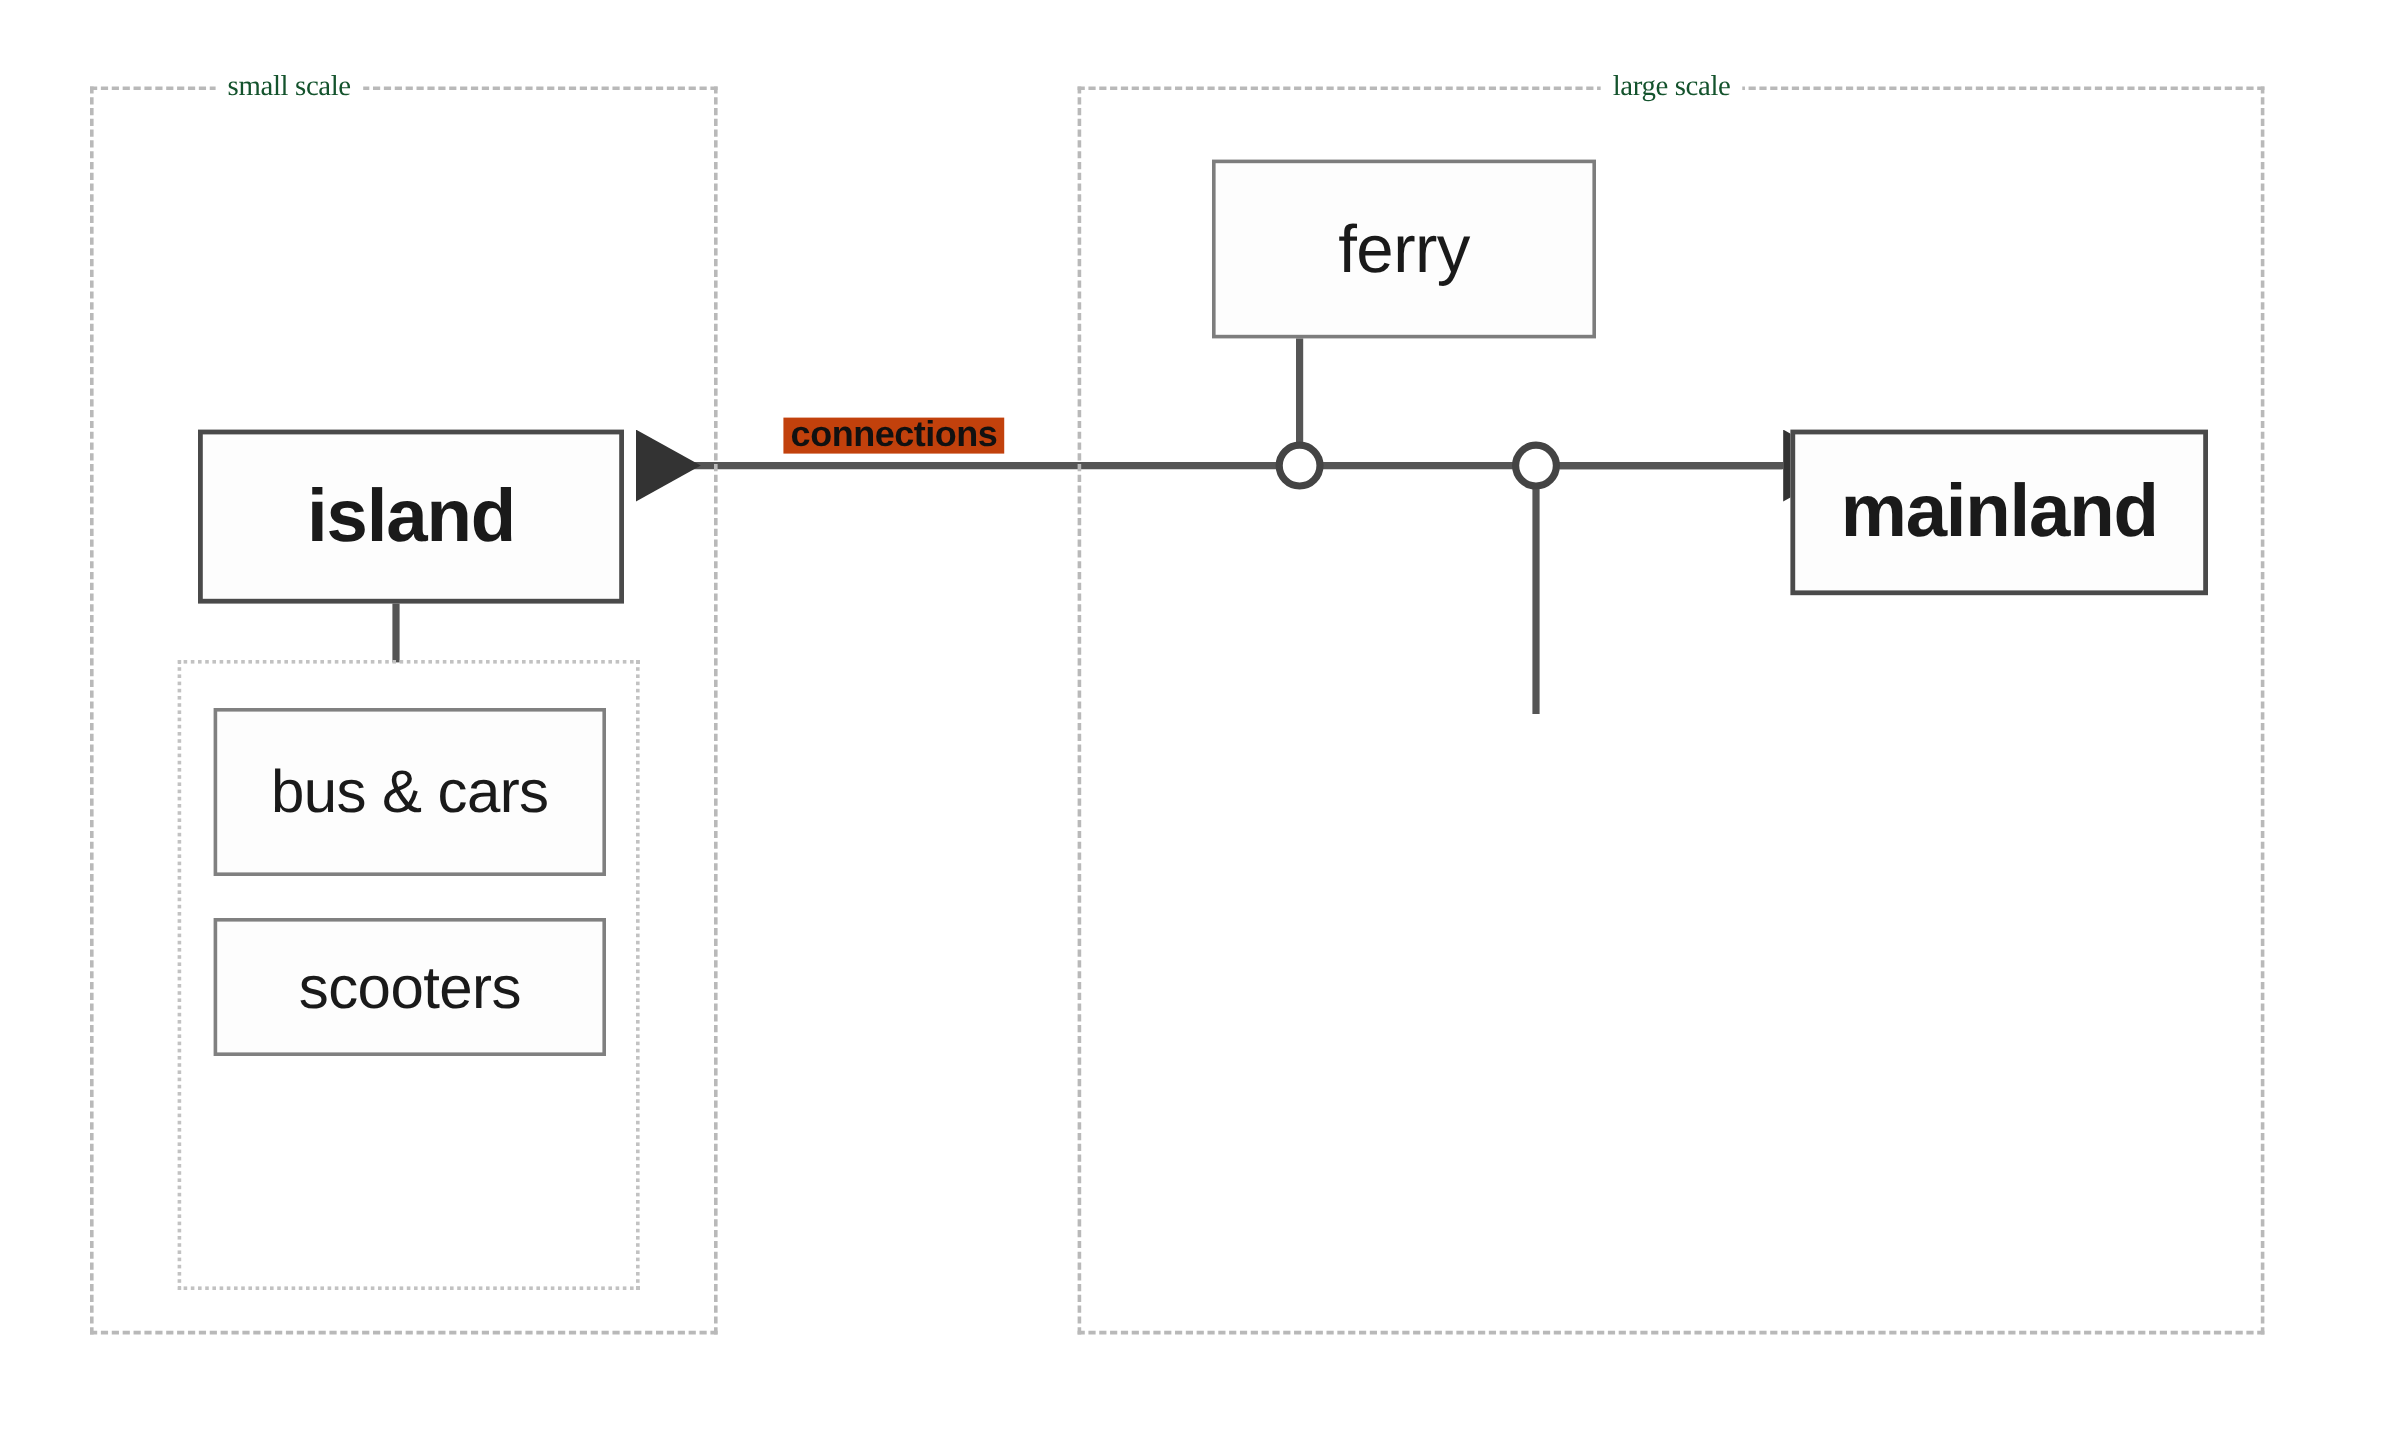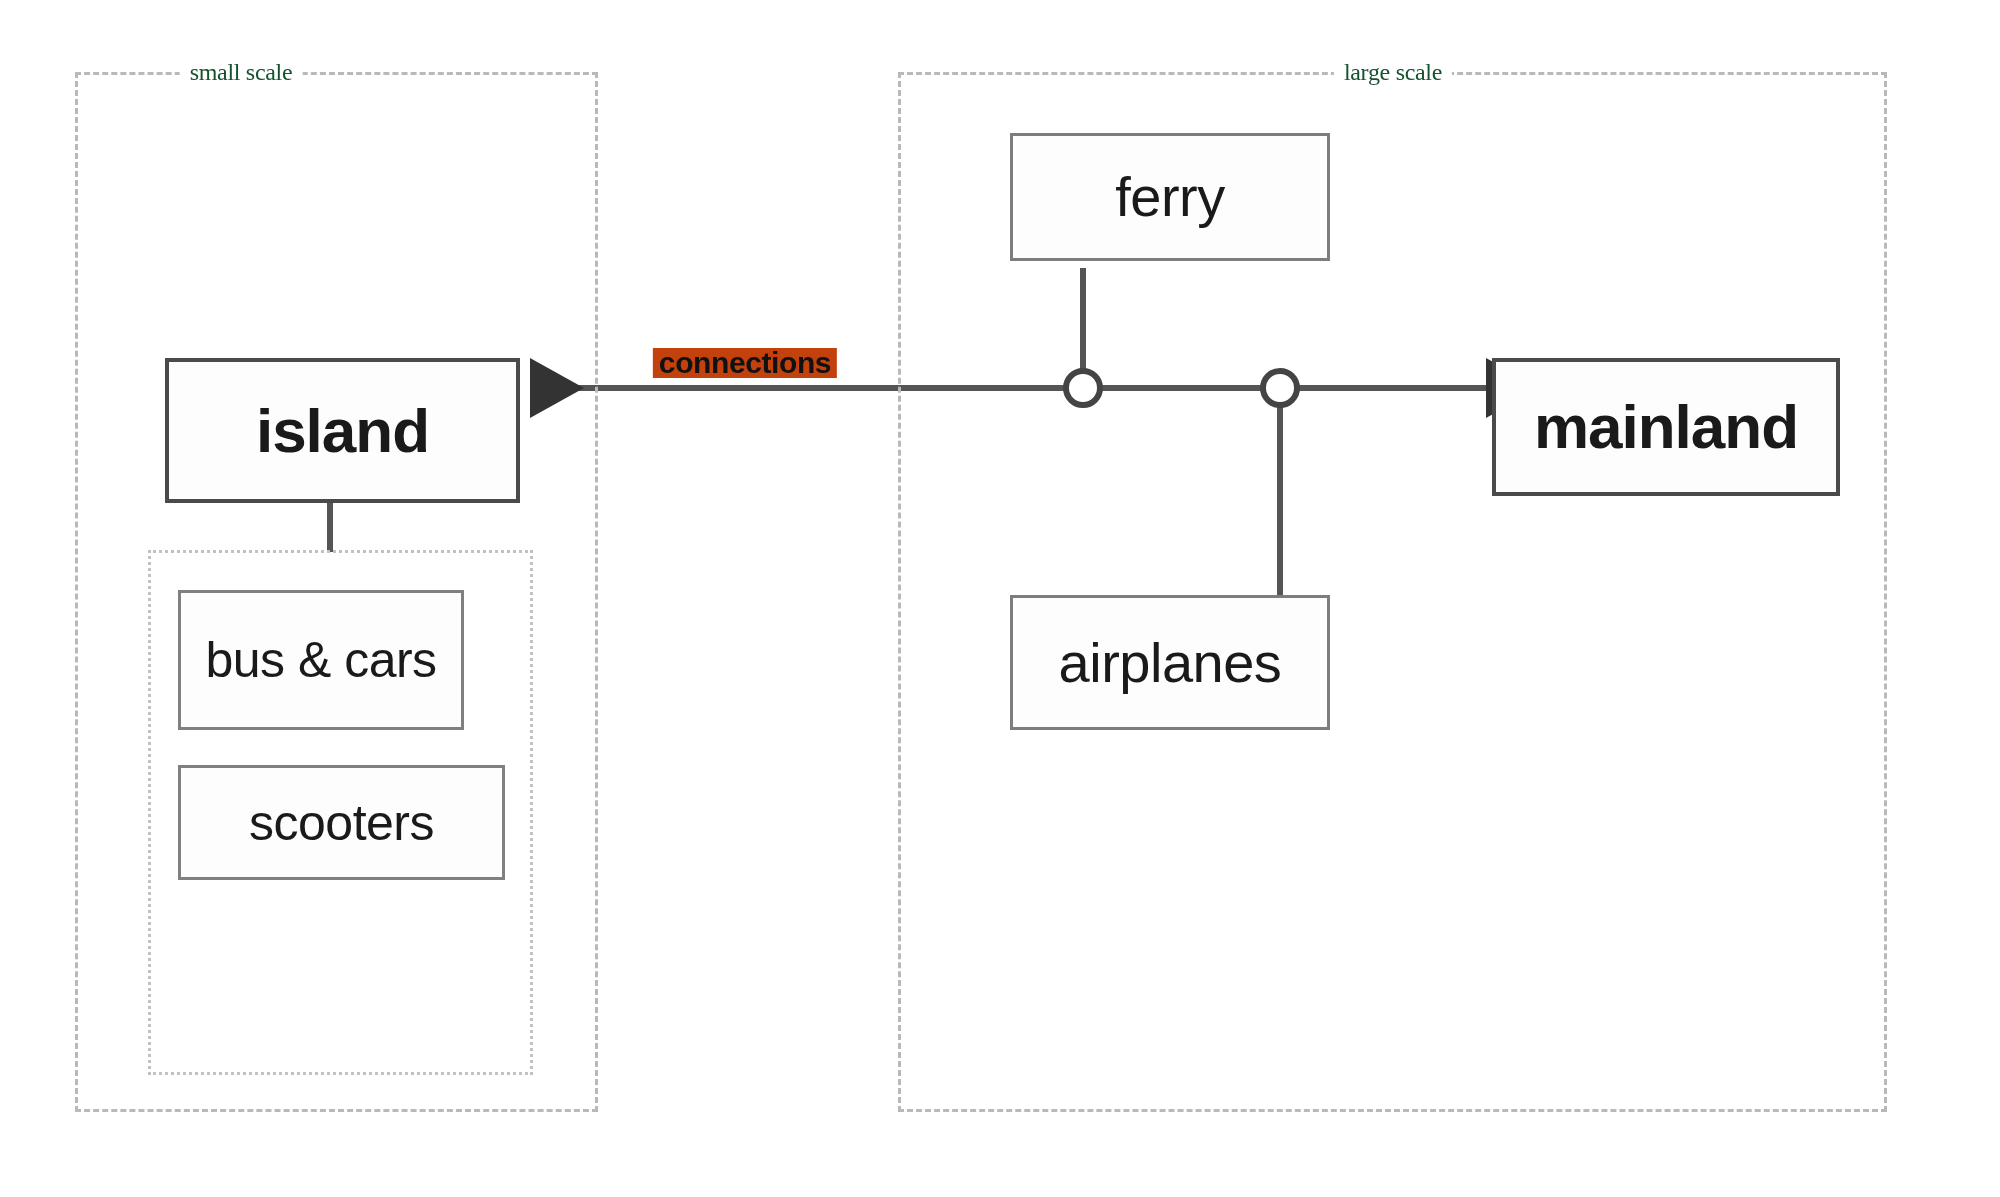--- a/index.html
+++ b/index.html
@@ -147,7 +147,7 @@
 
   <div class="node primary" style="left:1492px; top:310px; width:348px; height:138px;">mainland</div>
 
-  <div class="node secondary" style="left:1010px; top:133px; width:320px; height:128px;">ferry</div>
+  <div class="node secondary" style="left:1010px; top:133px; width:320px; height:149px;">ferry</div>
 
   <div class="node secondary" style="left:1010px; top:595px; width:320px; height:135px;">airplanes</div>
 

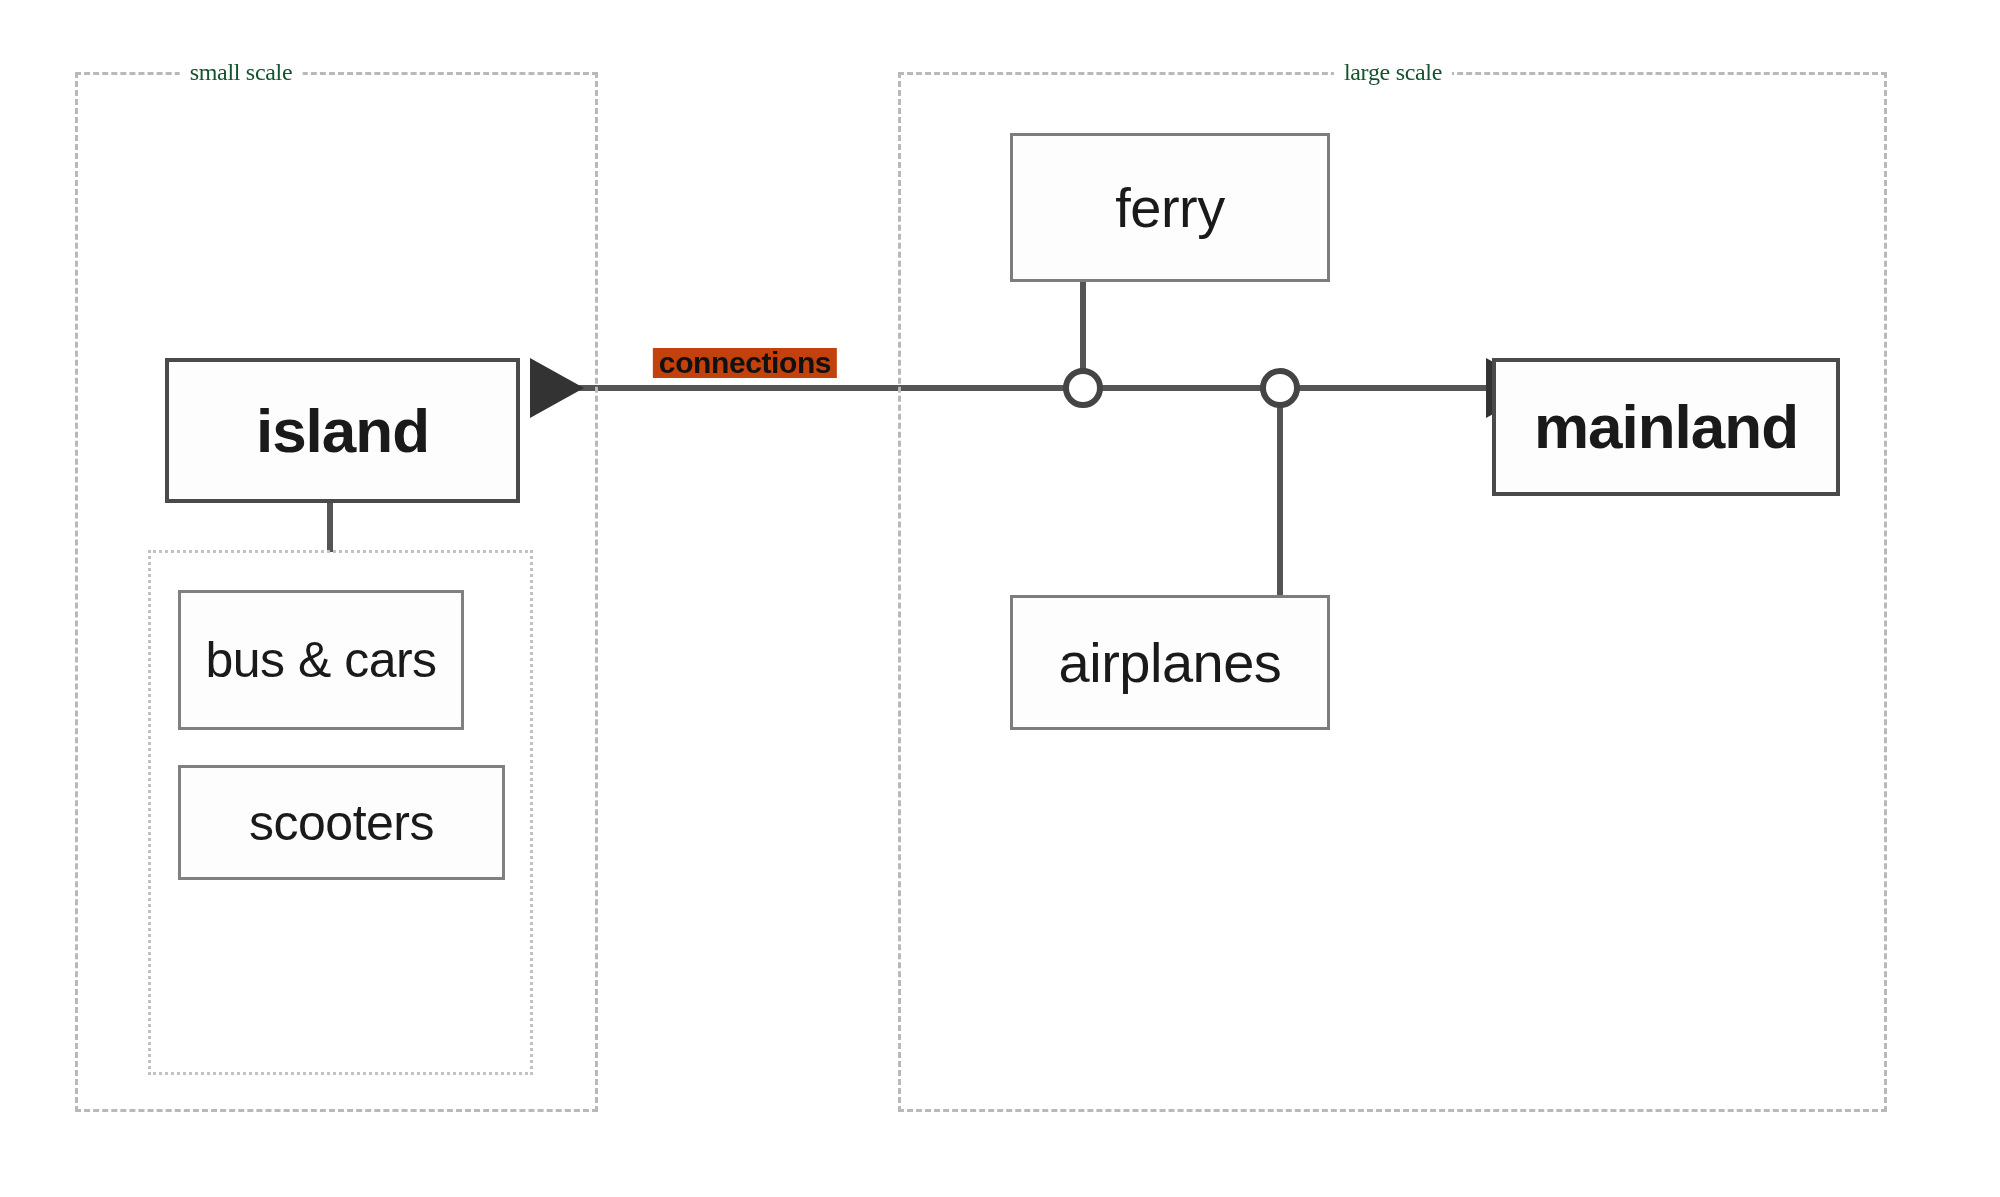--- a/index.html
+++ b/index.html
@@ -151,7 +151,7 @@
 
   <div class="node secondary" style="left:1010px; top:595px; width:320px; height:135px;">airplanes</div>
 
-  <div class="node leaf" style="left:178px; top:590px; width:286px; height:140px;">bus &amp; cars</div>
+  <div class="node leaf" style="left:178px; top:590px; width:327px; height:140px;">bus &amp; cars</div>
 
   <div class="node leaf" style="left:178px; top:765px; width:327px; height:115px;">scooters</div>
 

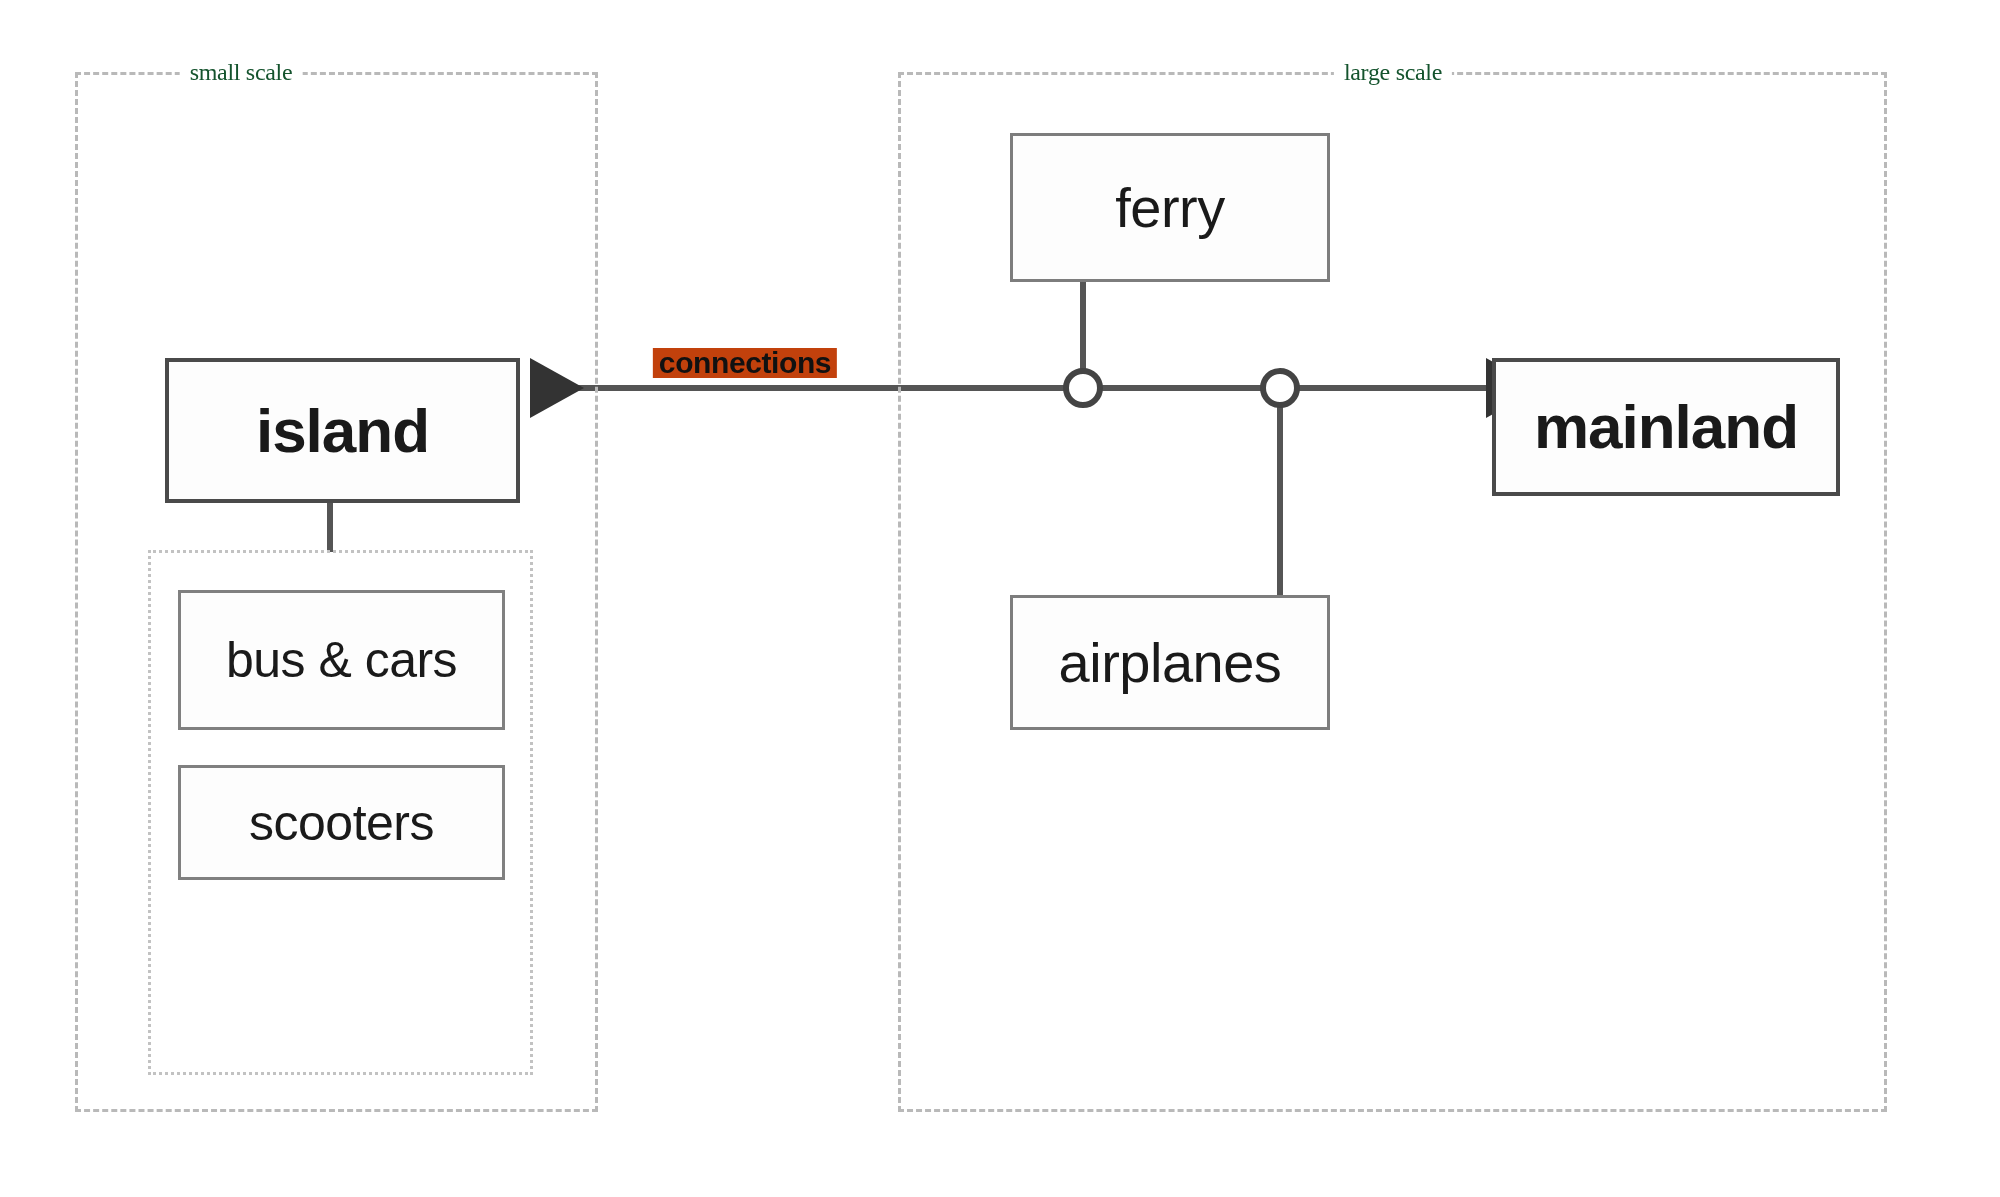--- a/index.html
+++ b/index.html
@@ -149,7 +149,6 @@
 
   <div class="node secondary" style="left:1010px; top:133px; width:320px; height:149px;">ferry</div>
 
-  <div class="node secondary" style="left:1010px; top:595px; width:320px; height:135px;">airplanes</div>
 
   <div class="node leaf" style="left:178px; top:590px; width:327px; height:140px;">bus &amp; cars</div>
 

